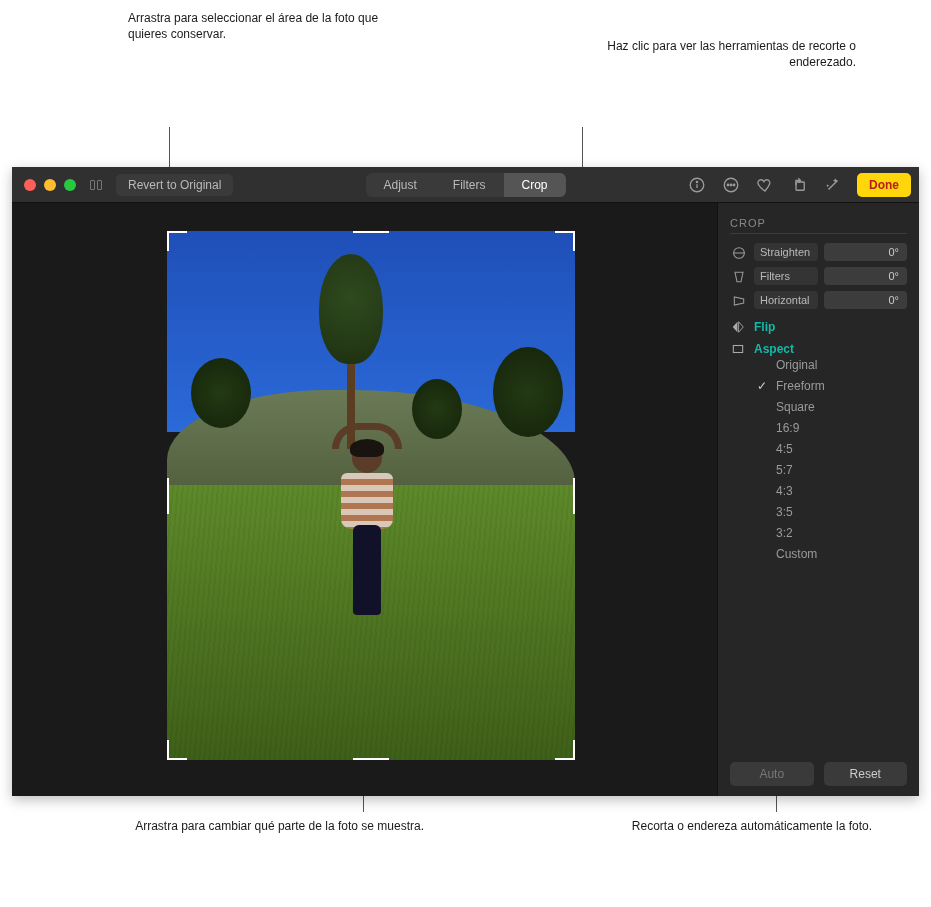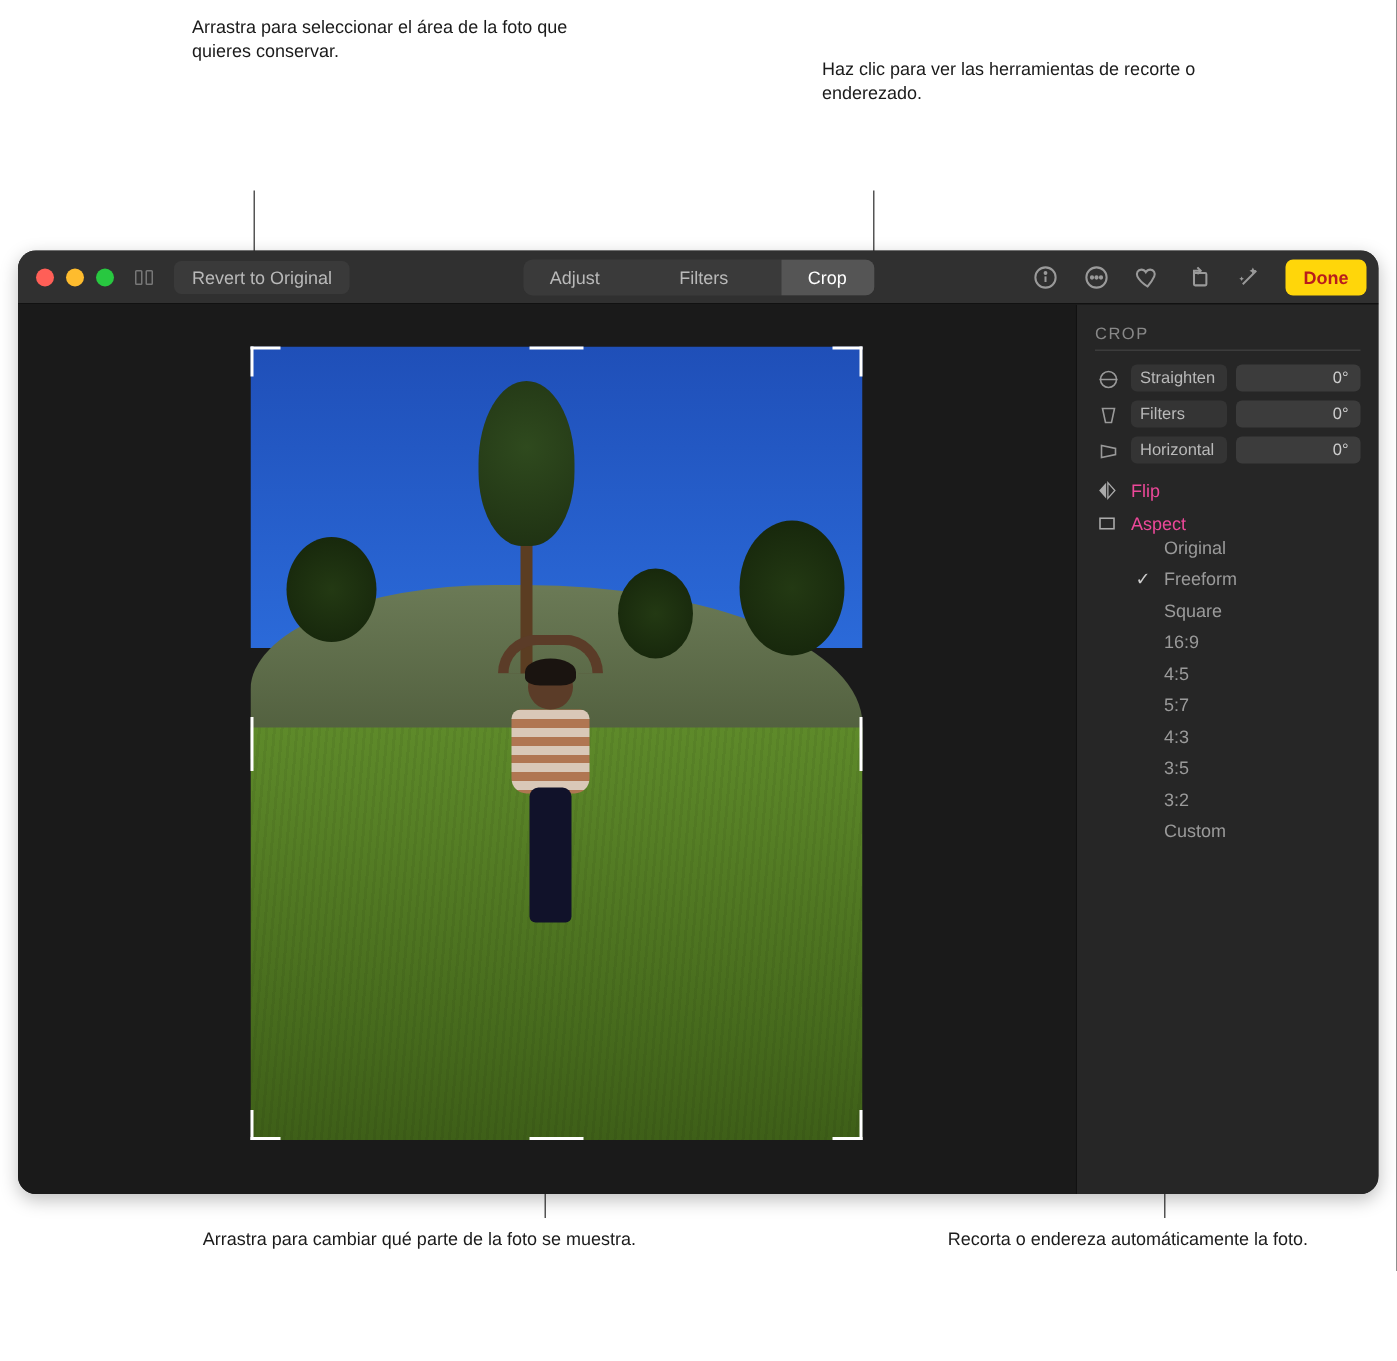--- a/index.html
+++ b/index.html
@@ -94,7 +94,7 @@
 <div class="page">
 
   <div class="ann" style="left:128px;top:10px;width:280px;">Arrastra para seleccionar el área de la foto que quieres conservar.</div>
-  <div class="ann" style="left:548px;top:38px;width:280px;">Haz clic para ver las herramientas de recorte o enderezado.</div>
+  <div class="ann" style="left:576px;top:38px;width:280px;text-align:right;">Haz clic para ver las herramientas de recorte o enderezado.</div>
   <div class="ann r" style="left:582px;top:818px;width:290px;">Recorta o endereza automáticamente la foto.</div>
   <div class="ann r" style="left:134px;top:818px;width:290px;">Arrastra para cambiar qué parte de la foto se muestra.</div>
 

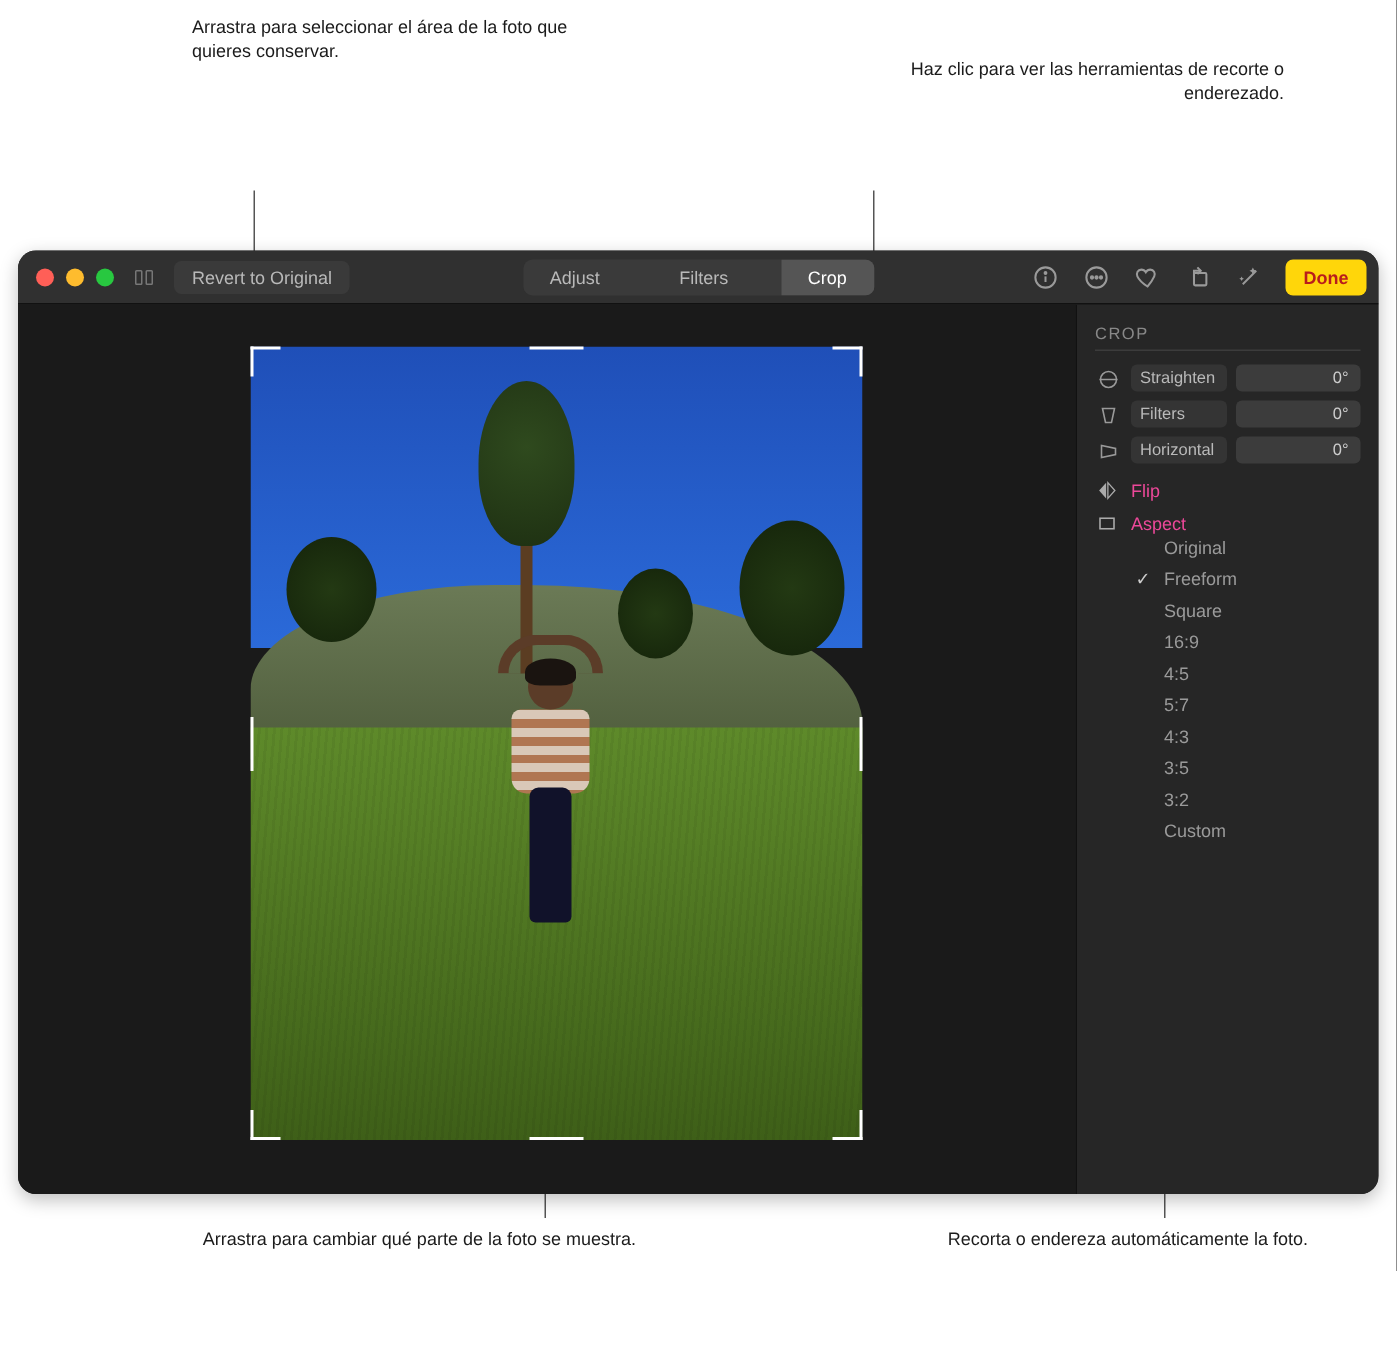--- a/index.html
+++ b/index.html
@@ -23,7 +23,7 @@
   .lead{position:absolute;background:#555;width:1px;}
 
   
-  .window{position:absolute;left:12px;top:167px;width:907px;height:629px;border-radius:12px;background:var(--win-bg2);box-shadow:0 4px 12px rgba(0,0,0,.25);overflow:hidden;}
+  .window{position:absolute;left:12px;top:167px;width:907px;height:629px;border-radius:0;background:var(--win-bg2);box-shadow:0 4px 12px rgba(0,0,0,.25);overflow:hidden;}
   .titlebar{height:36px;background:#303030;display:flex;align-items:center;position:relative;border-bottom:1px solid #111;}
   .traffic{display:flex;gap:8px;margin-left:12px;}
   .dot{width:12px;height:12px;border-radius:50%;}

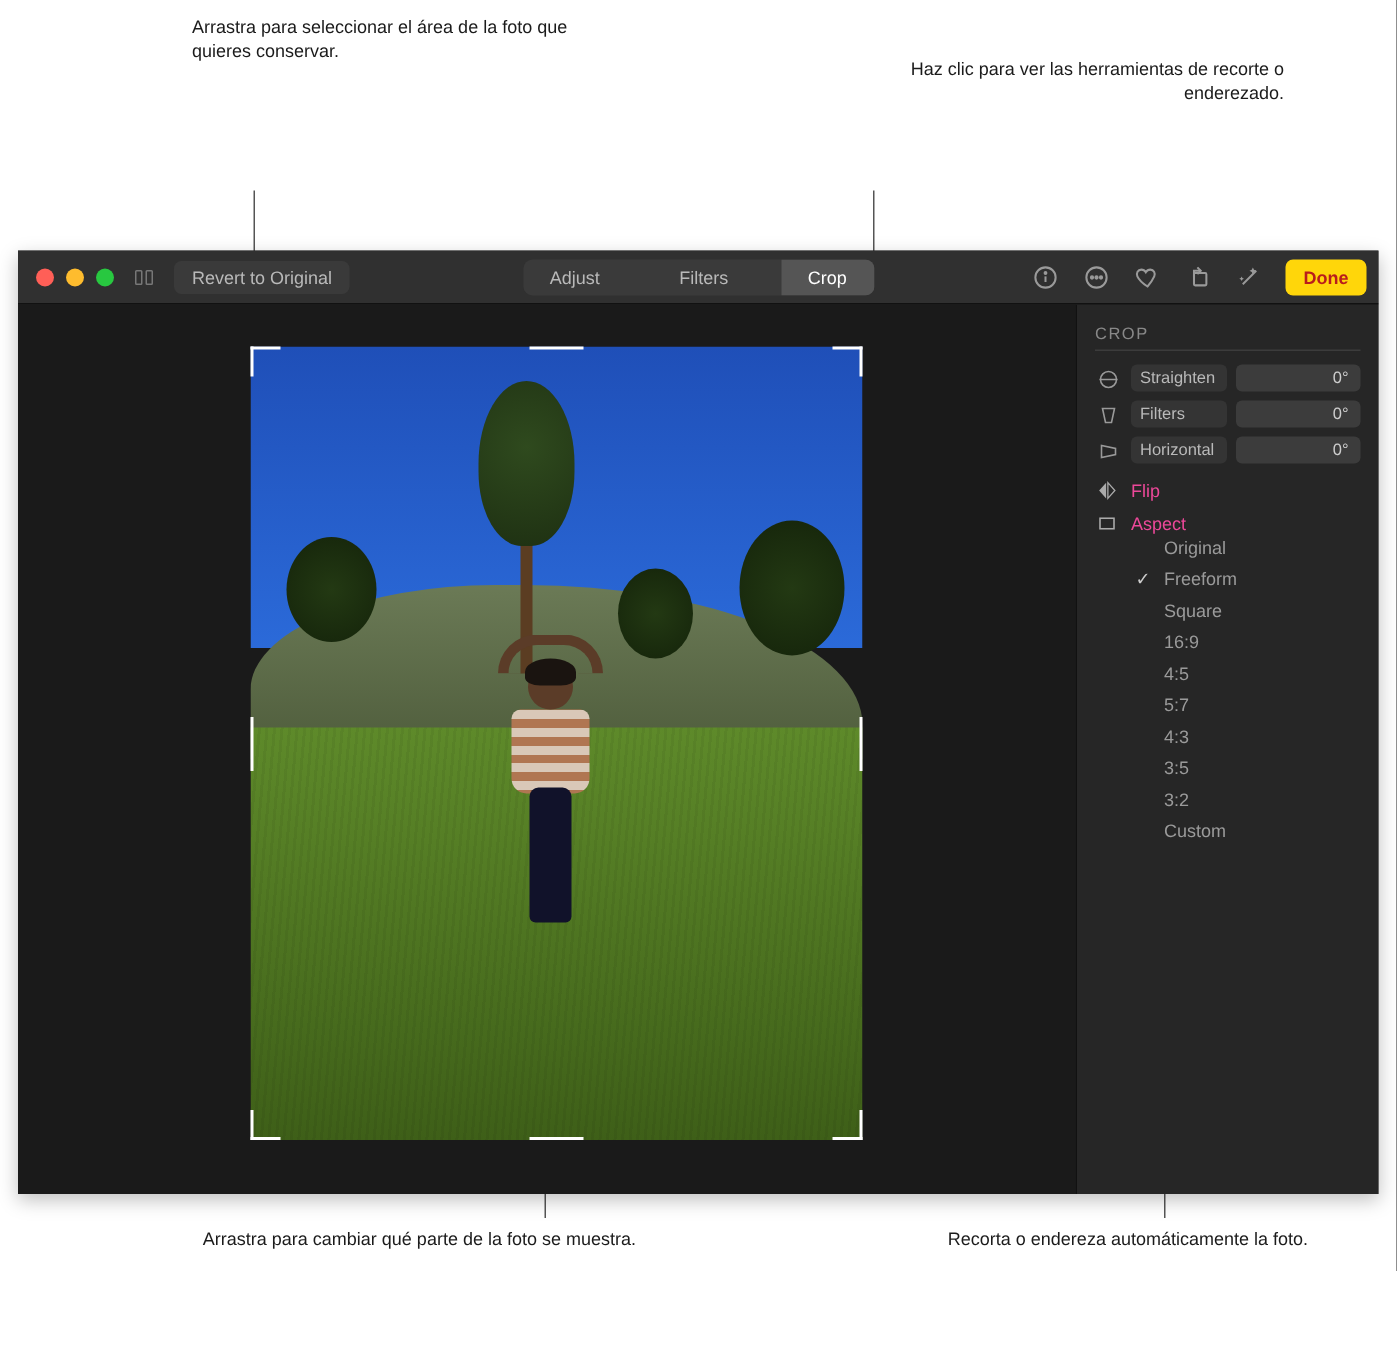--- a/index.html
+++ b/index.html
@@ -33,7 +33,7 @@
   .sm-icon{width:14px;height:10px;margin-left:14px;display:flex;gap:2px;}
   .sm-icon span{display:block;width:5px;height:10px;border:1px solid #777;border-radius:1px;}
   .revert{margin-left:12px;background:var(--btn);color:var(--txt);font-size:12px;padding:4px 12px;border-radius:5px;border:none;cursor:pointer;}
-  .seg{position:absolute;left:50%;transform:translateX(-50%);display:flex;background:#3a3a3a;border-radius:6px;overflow:hidden;gap:17px;}
+  .seg{position:absolute;left:50%;transform:translateX(-50%);display:flex;background:#3a3a3a;border-radius:6px;overflow:hidden;}
   .seg button{background:transparent;border:none;color:var(--txt);font-size:12px;padding:5px 18px;cursor:pointer;}
   .seg button.active{background:#555;color:#fff;}
   .tb-right{position:absolute;right:8px;display:flex;align-items:center;gap:14px;}

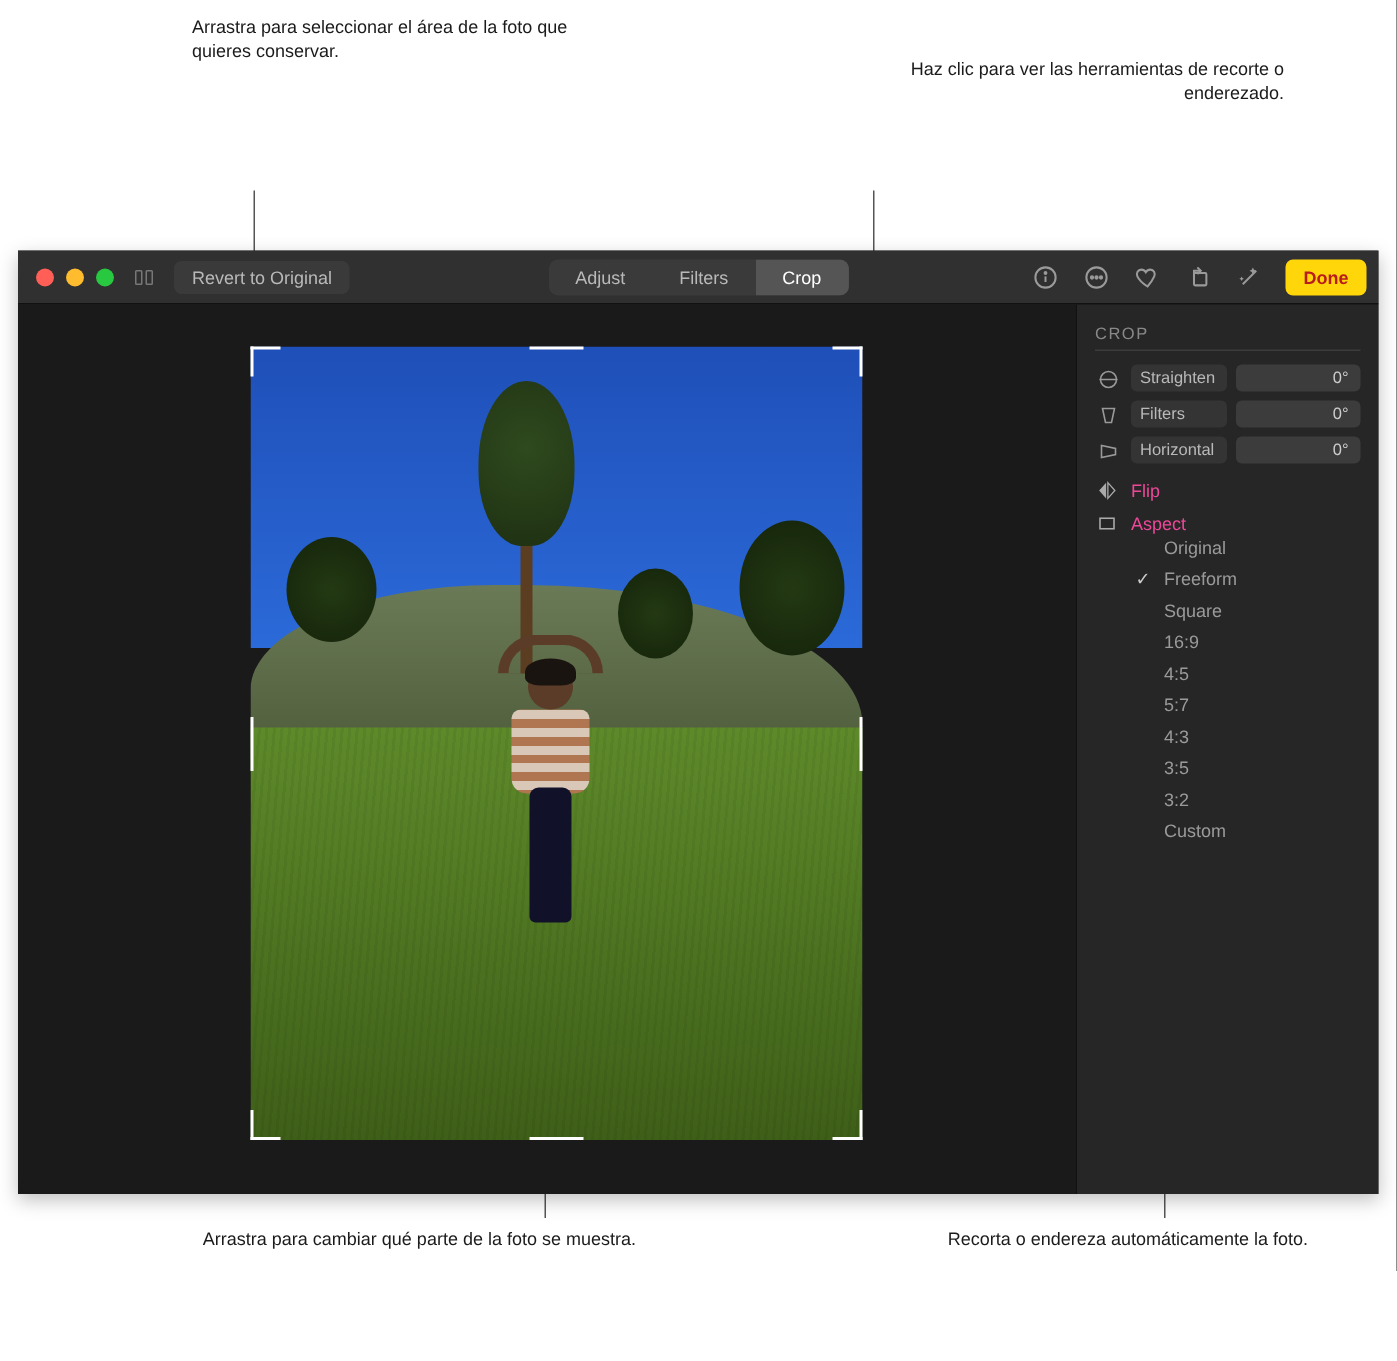--- a/index.html
+++ b/index.html
@@ -78,7 +78,7 @@
   .row .lbl{flex:0 0 64px;background:#343434;border-radius:4px;padding:3px 6px;font-size:11px;}
   .row .val{flex:1;background:var(--field);border-radius:4px;padding:3px 8px;text-align:right;color:#ccc;font-size:11px;}
   .row .ic{flex:0 0 18px;display:flex;justify-content:center;color:#888;}
-  .tool-row{display:flex;align-items:flex-start;gap:8px;margin-top:8px;color:#ec4899;cursor:pointer;}
+  .tool-row{display:flex;align-items:flex-start;gap:8px;margin-top:8px;color:#14b8a6;cursor:pointer;font-weight:bold;}
   .tool-row .ic{width:16px;display:flex;justify-content:center;}
   .asp-list{margin:2px 0 0 26px;display:flex;flex-direction:column;gap:7px;}
   .asp-item{display:flex;align-items:center;gap:8px;color:#9a9a9a;cursor:pointer;font-size:12px;}

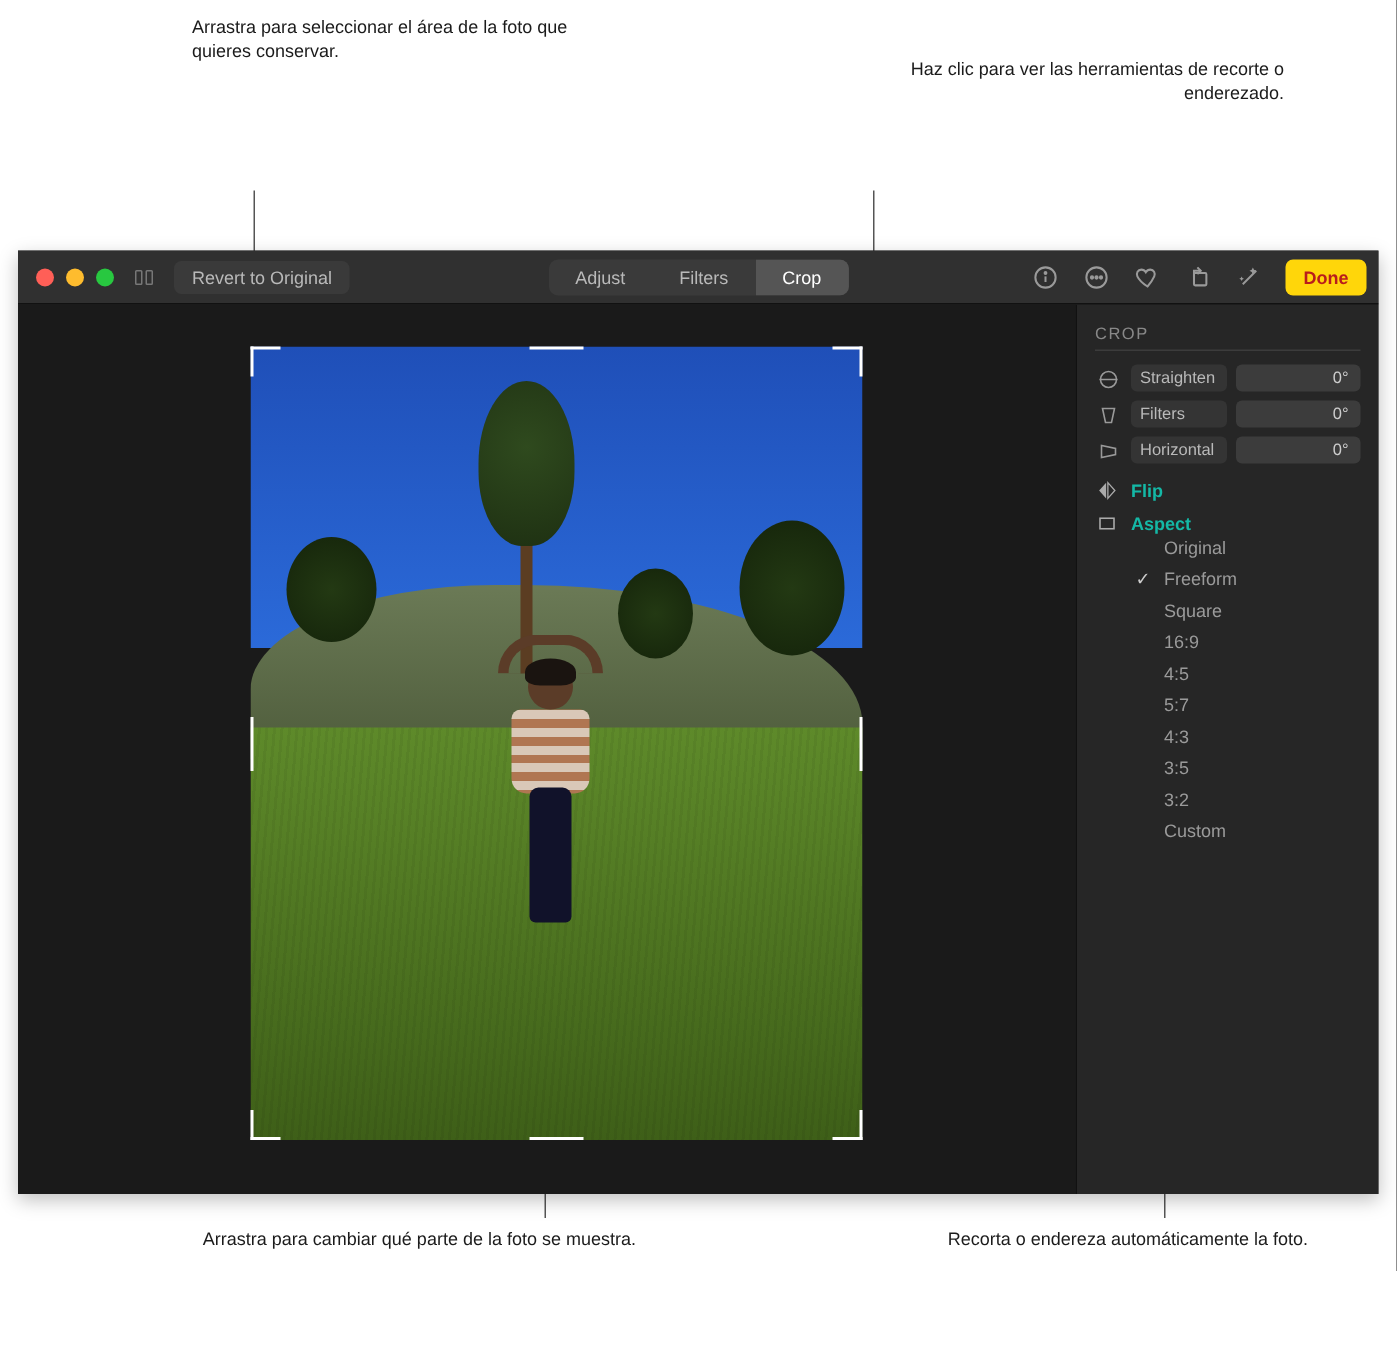--- a/index.html
+++ b/index.html
@@ -283,6 +283,10 @@
             </div>
           </div>
 
+        <div class="panel-footer">
+          <button class="pf-btn dim">Auto</button>
+          <button class="pf-btn">Reset</button>
+        </div>
       </div>
     </div>
   </div>

